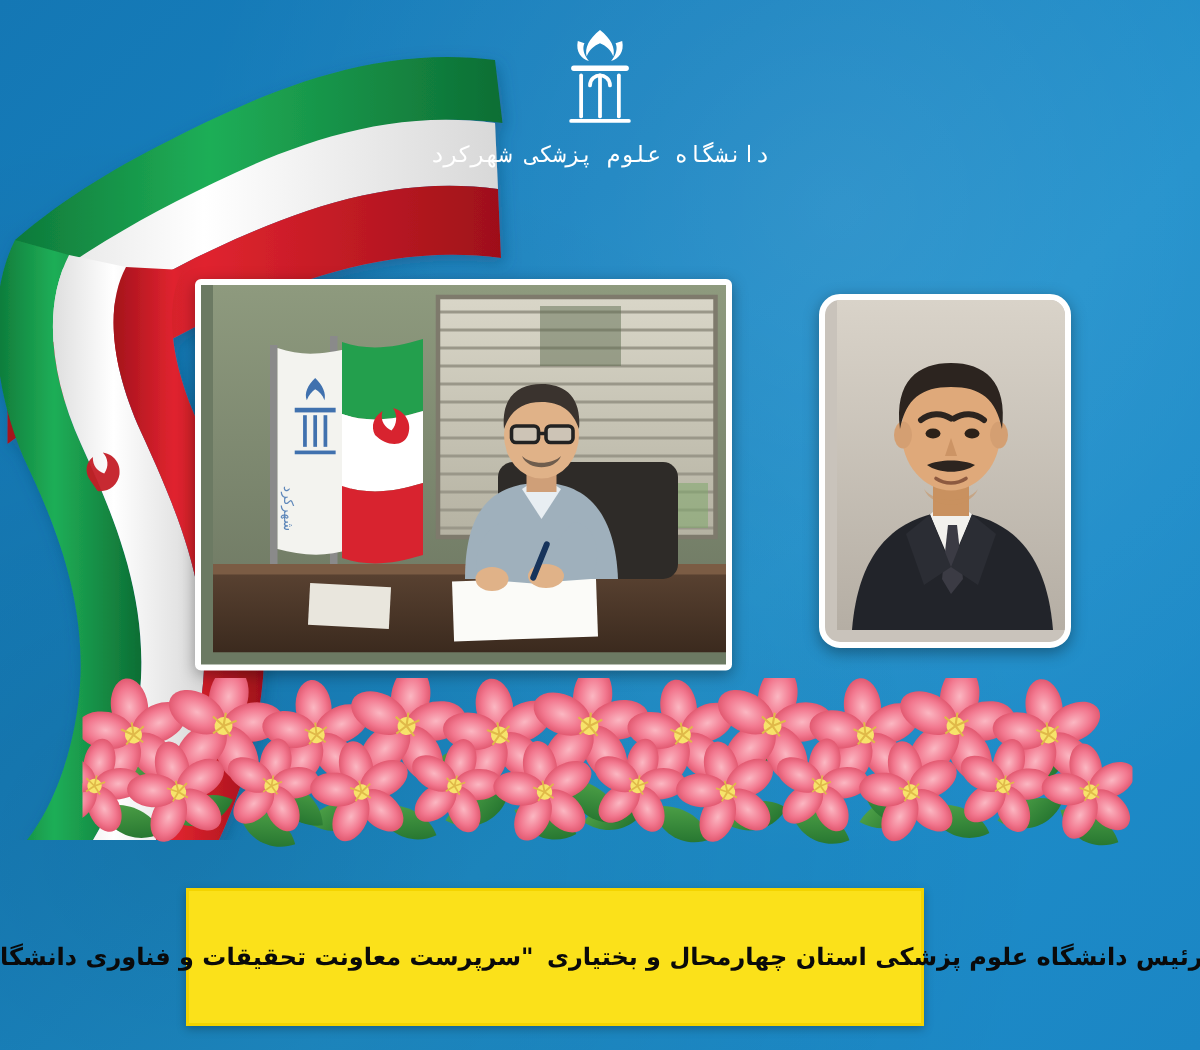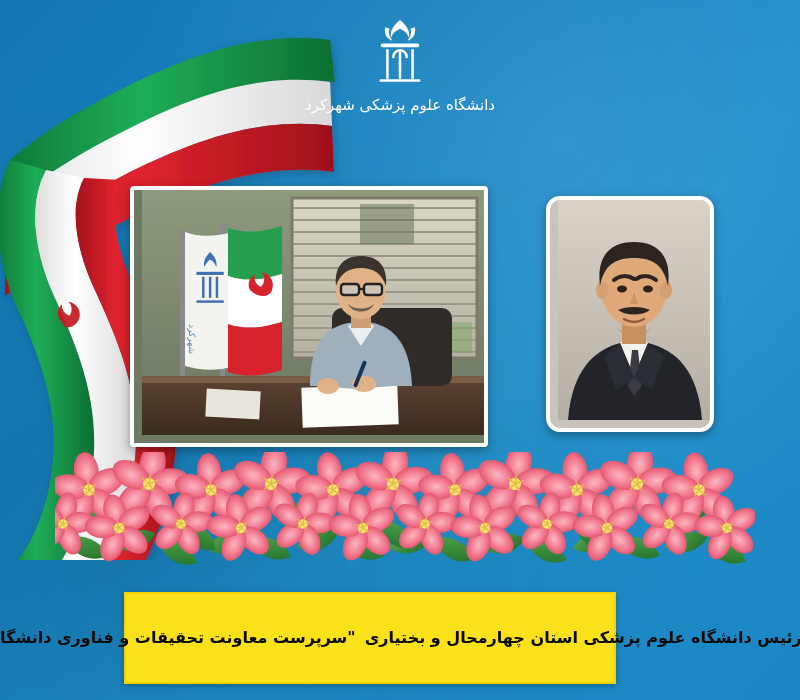--- a/index.html
+++ b/index.html
@@ -51,6 +51,7 @@
     letter-spacing: 0.5px;
     color: #ffffff;
     white-space: nowrap;
+    font-family: Liberation Mono, monospace;
   }
   .logo-sub {
     font-size: 10.5px;

